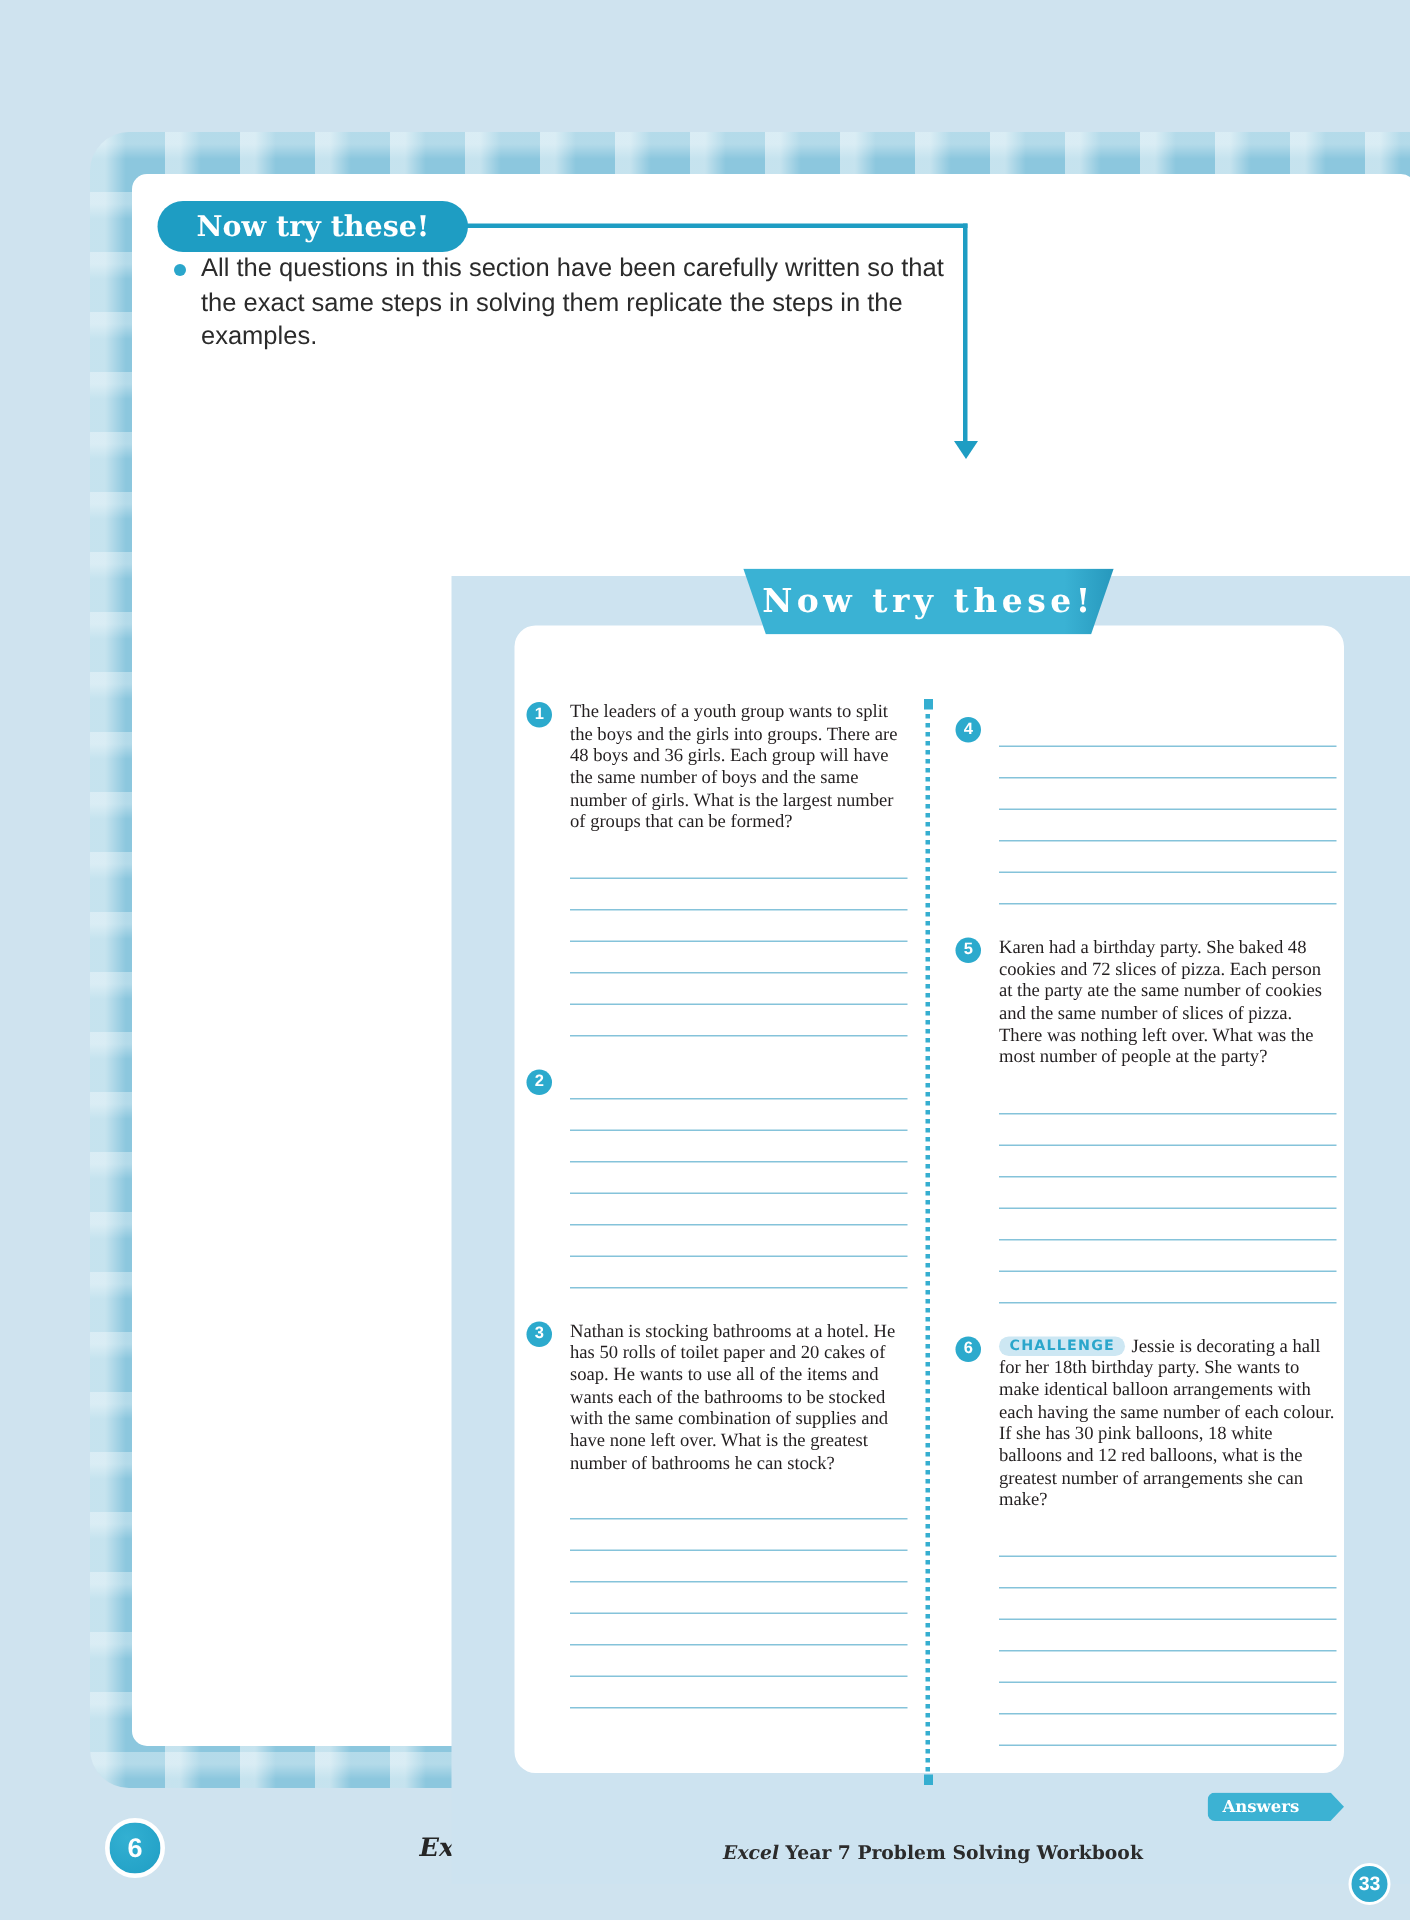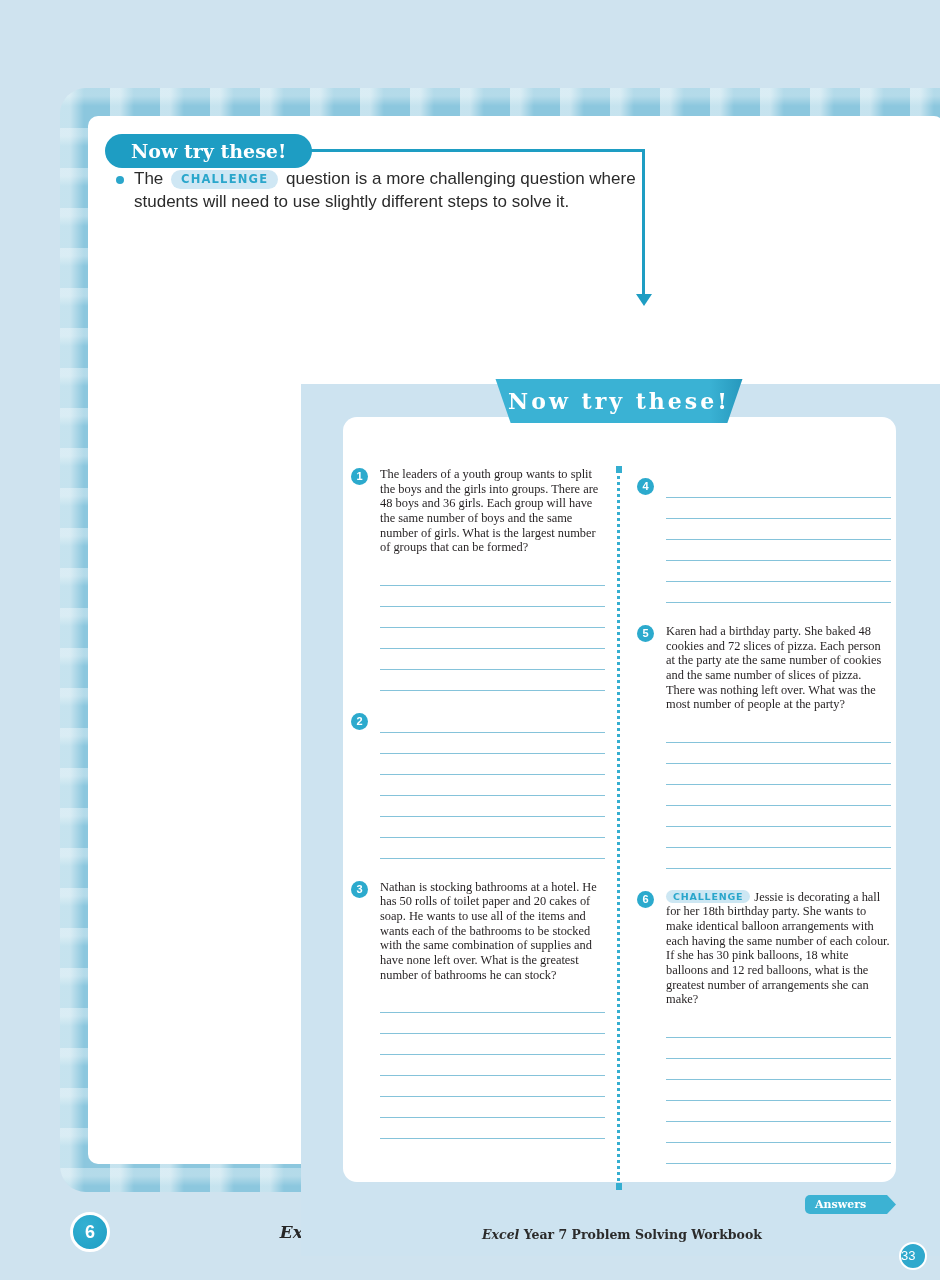--- a/index.html
+++ b/index.html
@@ -84,6 +84,7 @@
       <div class="conn-arrow"></div>
 
       <ul class="bullets" id="bullets">
+          <li><span>All the questions in this section have been carefully written so that the exact same steps in solving them replicate the steps in the examples.</span></li>
           <li><span>The</span> <span class="challenge-pill">CHALLENGE</span> <span>question is a more challenging question where students will need to use slightly different steps to solve it.</span></li>
         </ul>
 

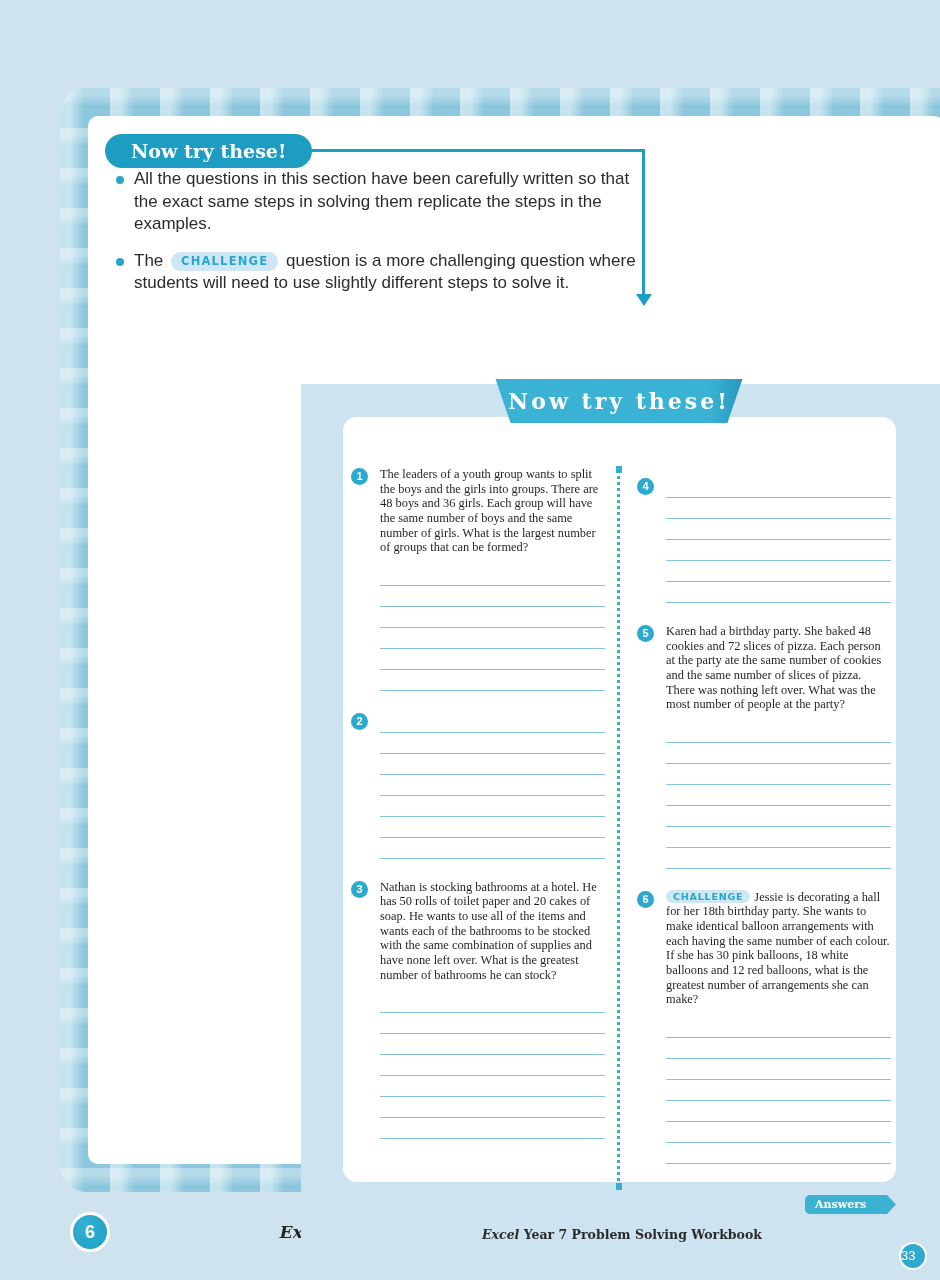--- a/index.html
+++ b/index.html
@@ -85,7 +85,6 @@
 
       <ul class="bullets" id="bullets">
           <li><span>All the questions in this section have been carefully written so that the exact same steps in solving them replicate the steps in the examples.</span></li>
-          <li><span>The</span> <span class="challenge-pill">CHALLENGE</span> <span>question is a more challenging question where students will need to use slightly different steps to solve it.</span></li>
         </ul>
 
       <div class="worksheet">

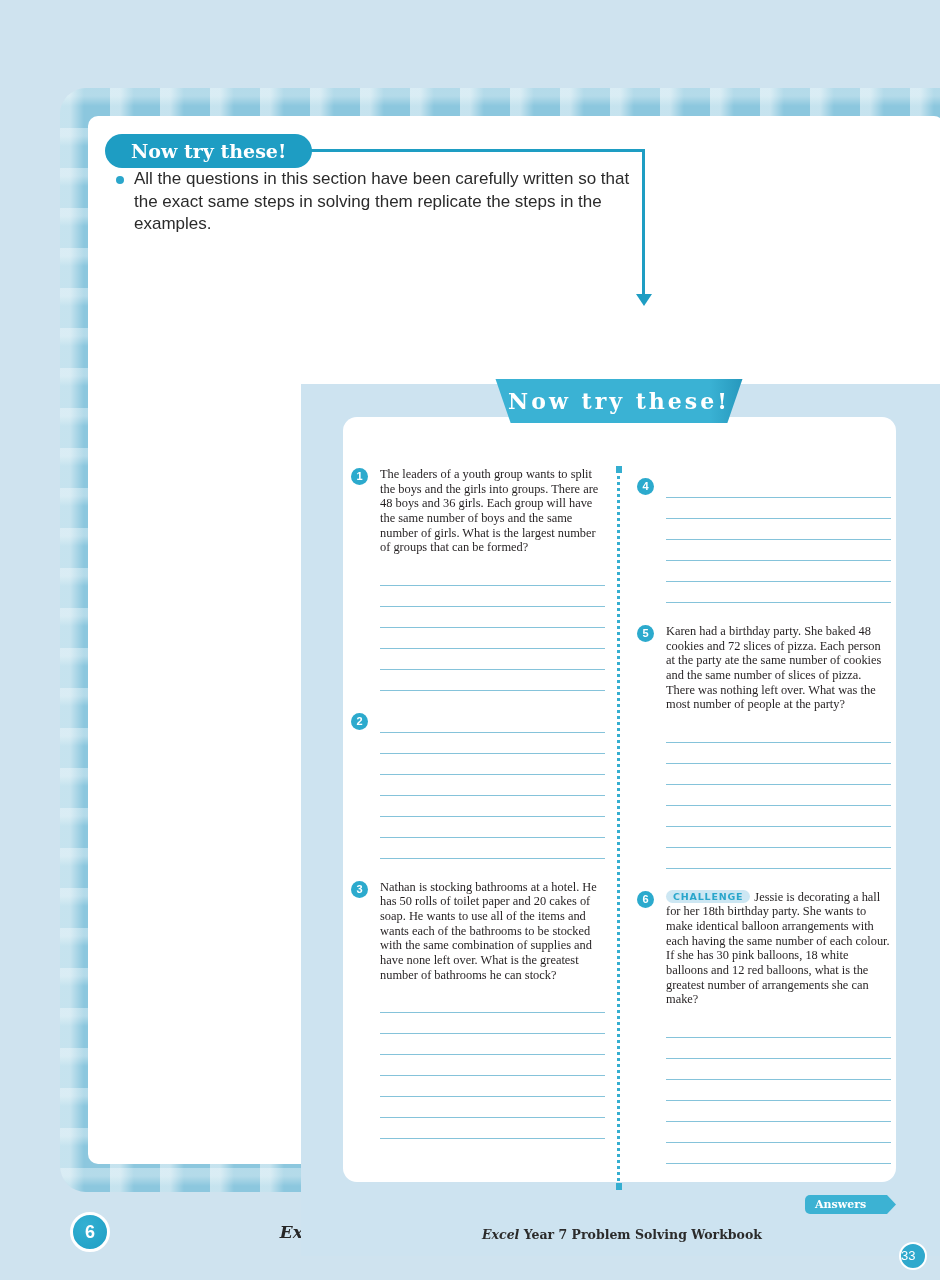--- a/index.html
+++ b/index.html
@@ -58,8 +58,8 @@
     background:#3cb2d3;color:#fff;font-family:"DejaVu Serif",serif;font-weight:bold;font-size:11px;
     border-radius:5px 0 0 5px;clip-path:polygon(0 0,calc(100% - 9px) 0,100% 50%,calc(100% - 9px) 100%,0 100%);z-index:5;}
   .ws-pagenum{position:absolute;left:556px;top:825px;width:28px;height:28px;border-radius:50%;
-    background:#2fa9cd;border:2px solid #fff;box-sizing:border-box;color:#fff;font-weight:normal;
-    font-size:13px;line-height:24px;z-index:6;}
+    background:#2fa9cd;border:2px solid #fff;box-sizing:border-box;color:#fff;font-weight:bold;
+    font-size:13px;text-align:center;line-height:24px;z-index:6;}
   .ws-footer{position:absolute;left:0;bottom:14px;width:100%;text-align:center;
     font-family:"DejaVu Serif",serif;font-weight:bold;font-size:12.5px;color:#2b2b2b;}
 

